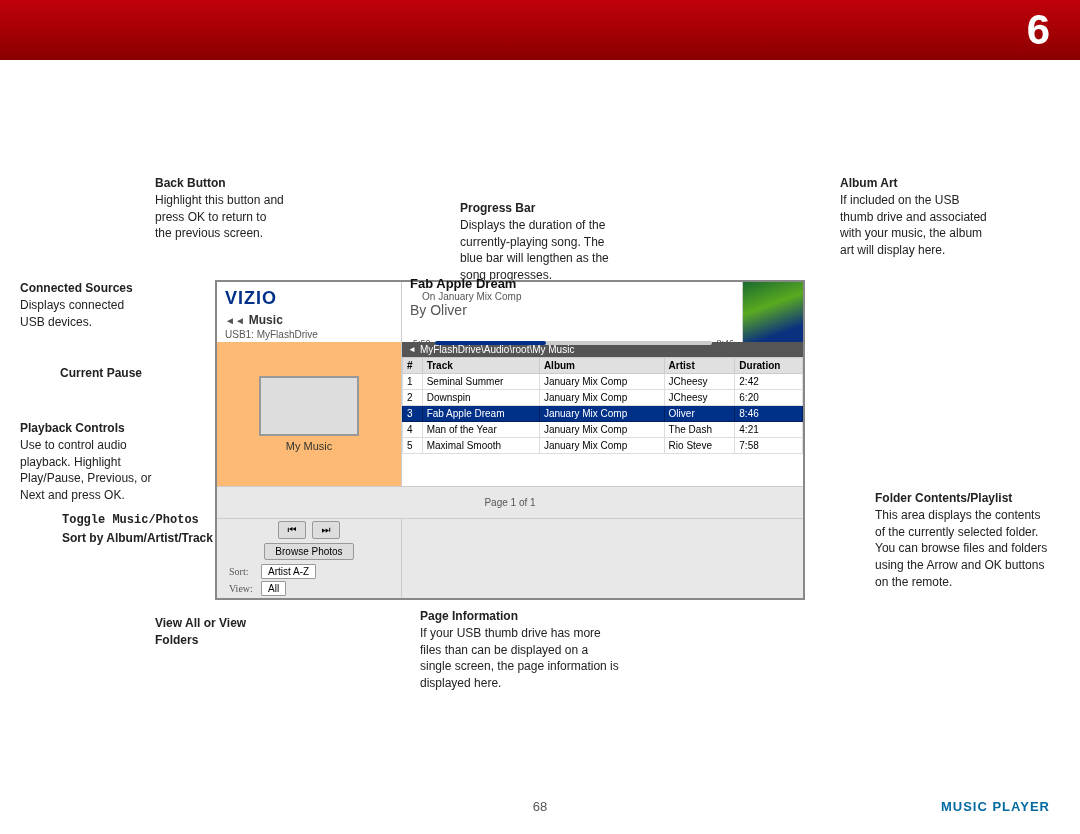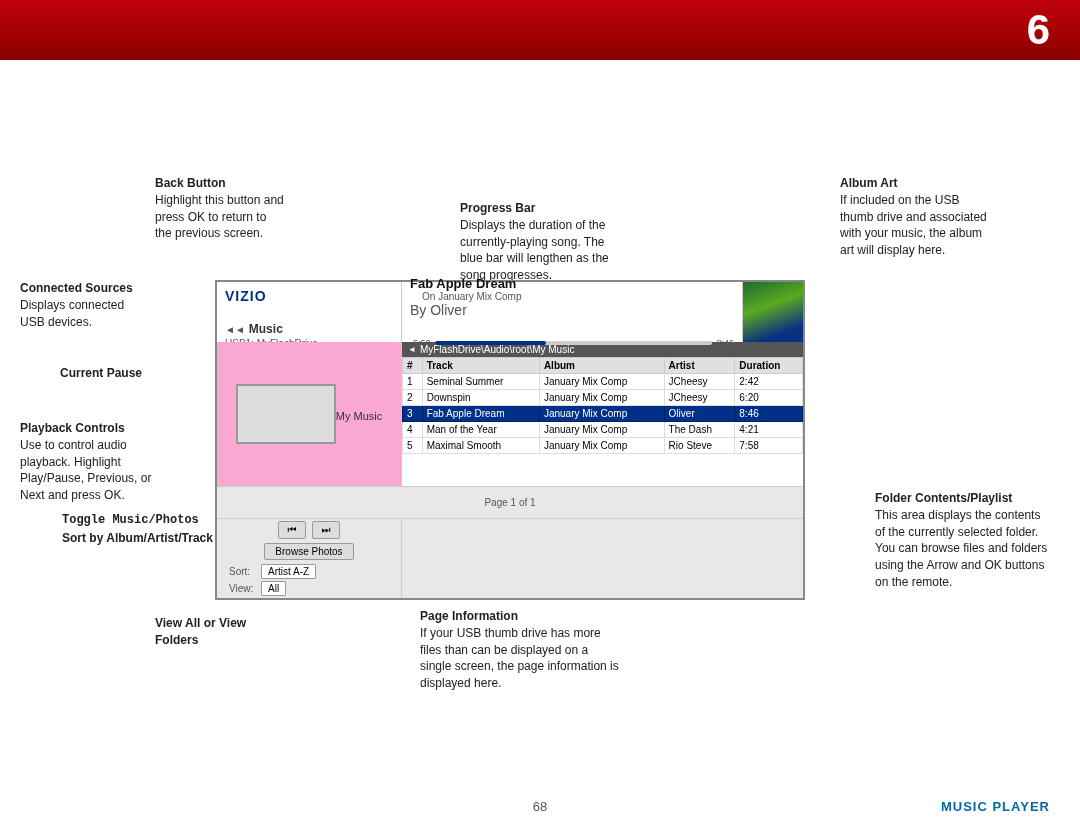--- a/index.html
+++ b/index.html
@@ -86,11 +86,11 @@
     }
 
     .vizio-logo {
-      font-size: 14px;
+      font-size: 18px;
       font-weight: 900;
       color: #003087;
       letter-spacing: 1px;
-      margin-bottom: 18px;
+      margin-bottom: 4px;
     }
 
     .back-btn-area {

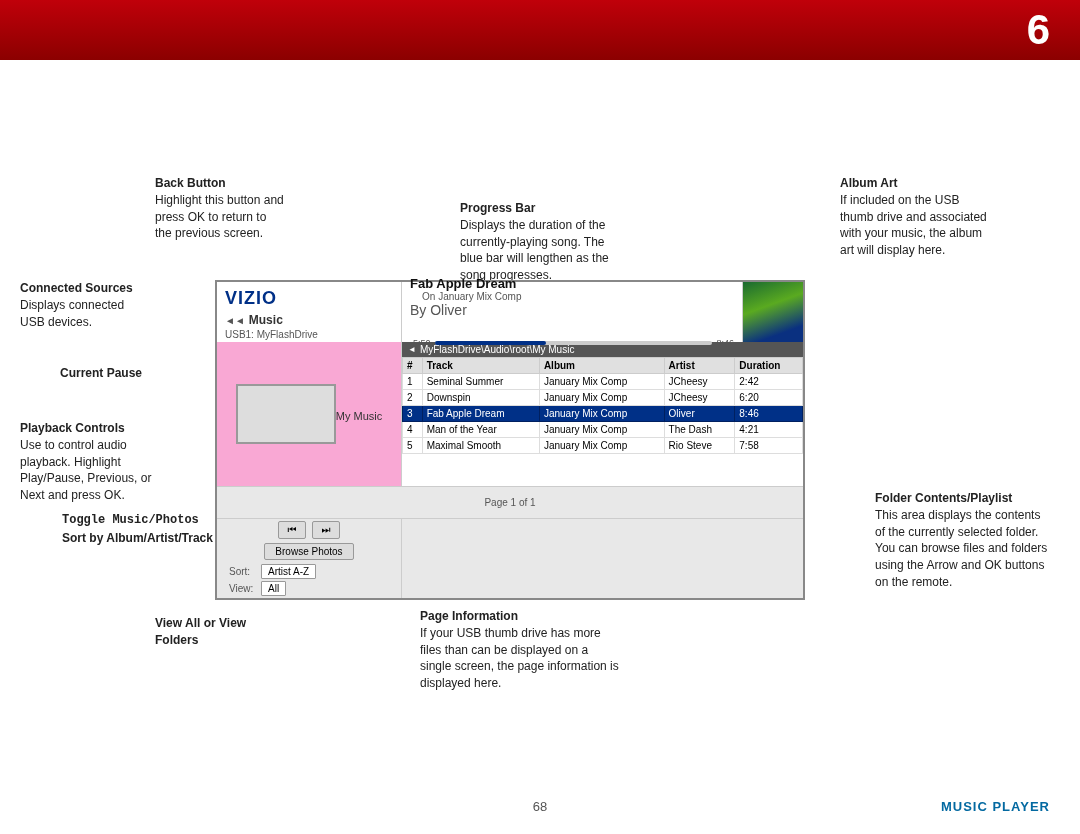--- a/index.html
+++ b/index.html
@@ -207,10 +207,11 @@
     .folder-panel {
       width: 185px;
       border-right: 1px solid #ccc;
-      background: #f9a8d4;
+      background: #fdba74;
       display: flex;
       align-items: center;
       justify-content: center;
+      flex-direction: column;
       padding: 4px;
     }
 

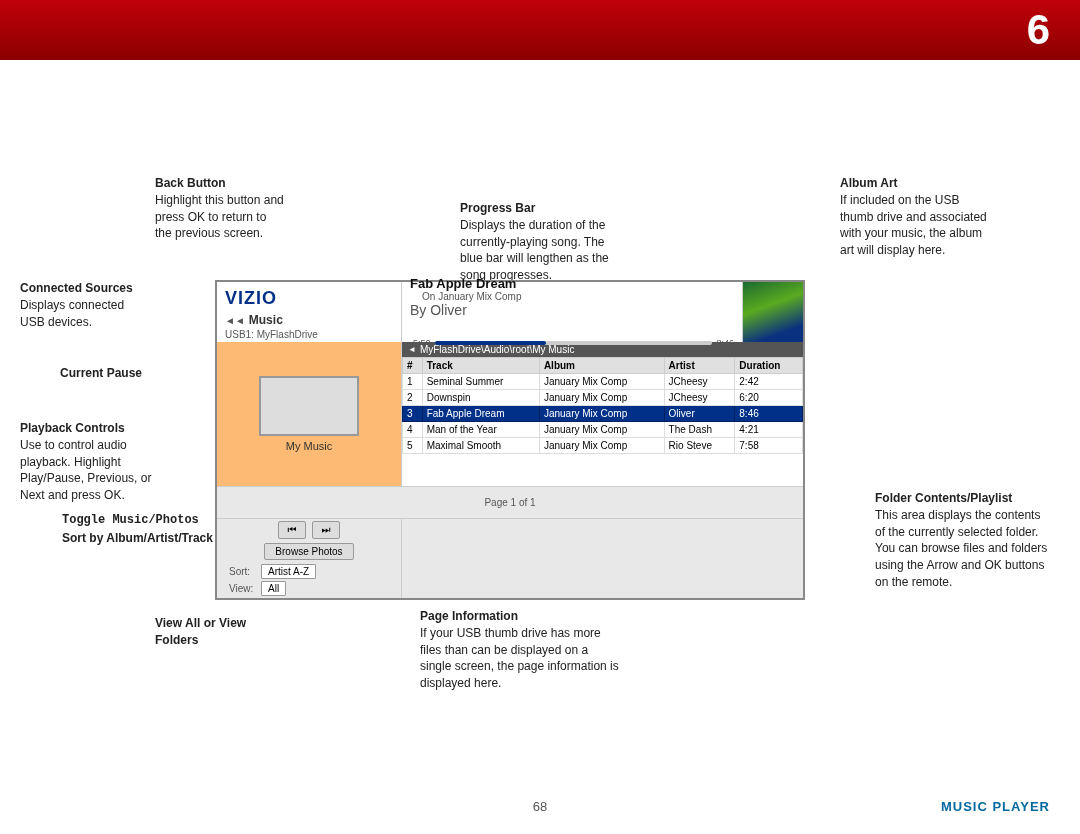--- a/index.html
+++ b/index.html
@@ -347,6 +347,7 @@
     .sort-label {
       color: #555;
       width: 28px;
+      font-family: Liberation Serif, serif;
     }
 
     .sort-val {

